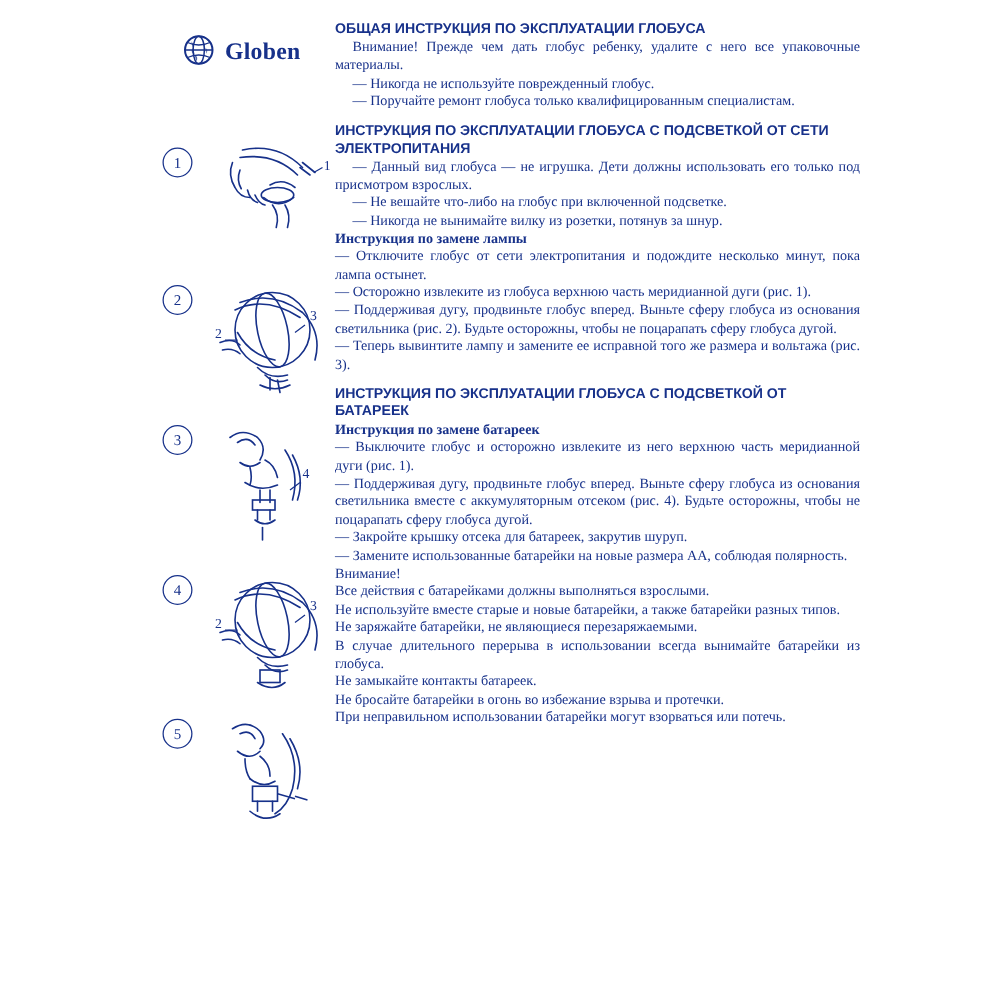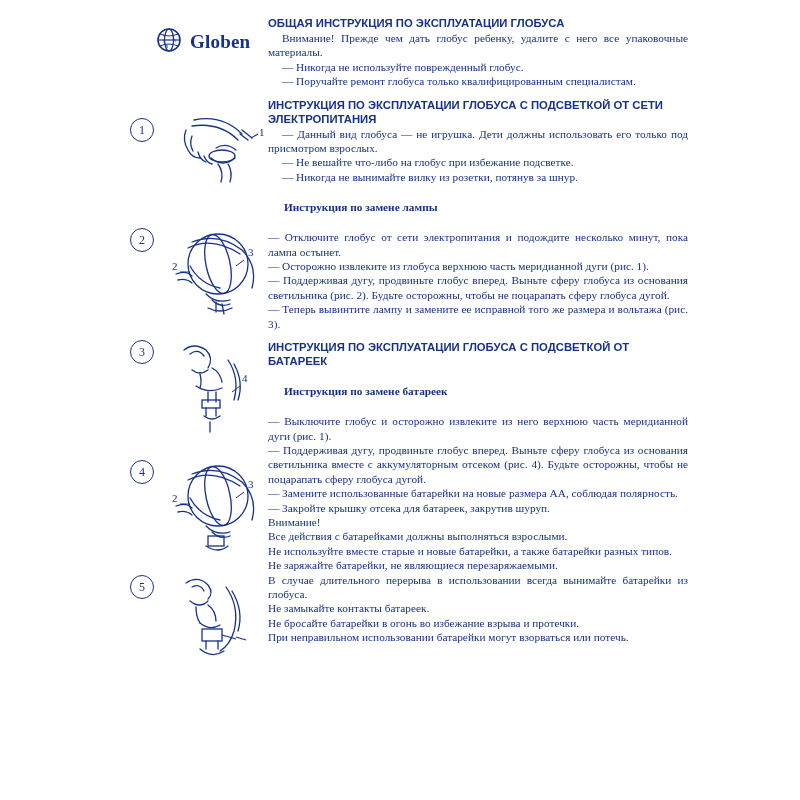--- a/index.html
+++ b/index.html
@@ -31,7 +31,7 @@
   }
   .logo {
     position: absolute;
-    left: 154px;
+    left: 144px;
     top: 22px;
     width: 110px;
     height: 40px;

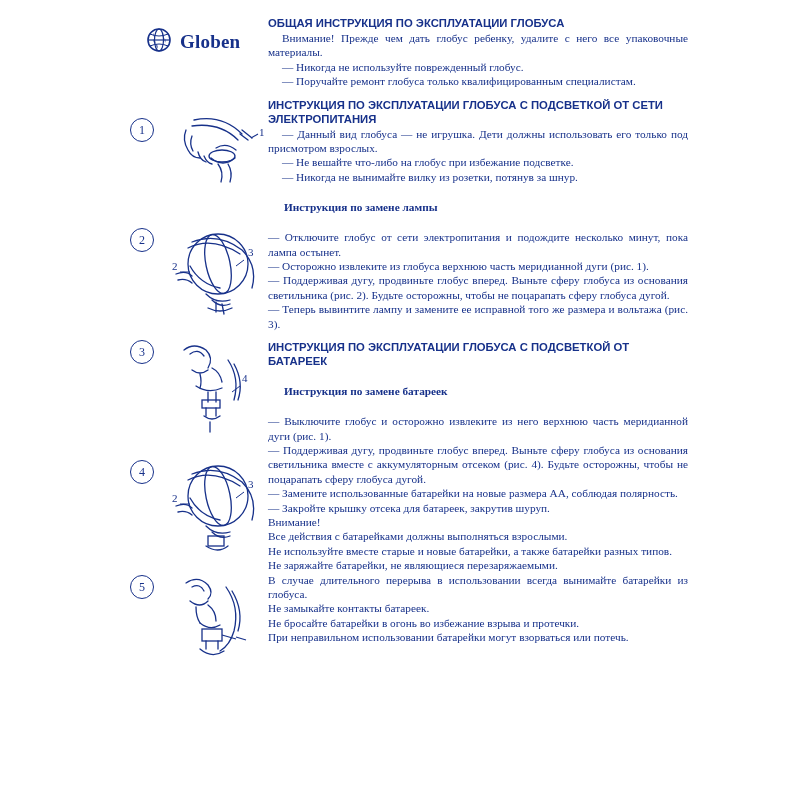--- a/index.html
+++ b/index.html
@@ -276,7 +276,7 @@
 
     <h2 class="sec">ИНСТРУКЦИЯ ПО ЭКСПЛУАТАЦИИ ГЛОБУСА С ПОДСВЕТКОЙ ОТ СЕТИ ЭЛЕКТРОПИТАНИЯ</h2>
     <p class="para indent">— Данный вид глобуса — не игрушка. Дети должны использовать его только под присмотром взрослых.</p>
-    <p class="para indent">— Не вешайте что-либо на глобус при избежание подсветке.</p>
+    <p class="para indent">— Не вешайте что-либо на глобус при включенной подсветке.</p>
     <p class="para indent">— Никогда не вынимайте вилку из розетки, потянув за шнур.</p>
     <h3 class="subsec">Инструкция по замене лампы</h3>
     <p class="para">— Отключите глобус от сети электропитания и подождите несколько минут, пока лампа остынет.</p>

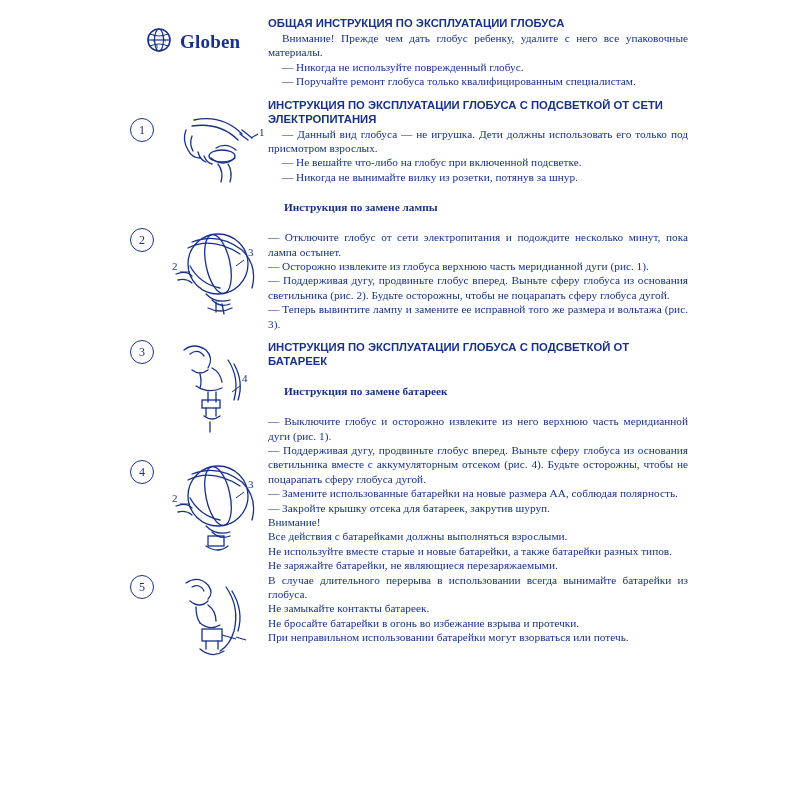--- a/index.html
+++ b/index.html
@@ -93,7 +93,7 @@
     font-size: 11.3px;
     font-weight: bold;
     line-height: 14px;
-    margin: 16px;
+    margin: 0;
     color: #17318a;
   }
   p.para {

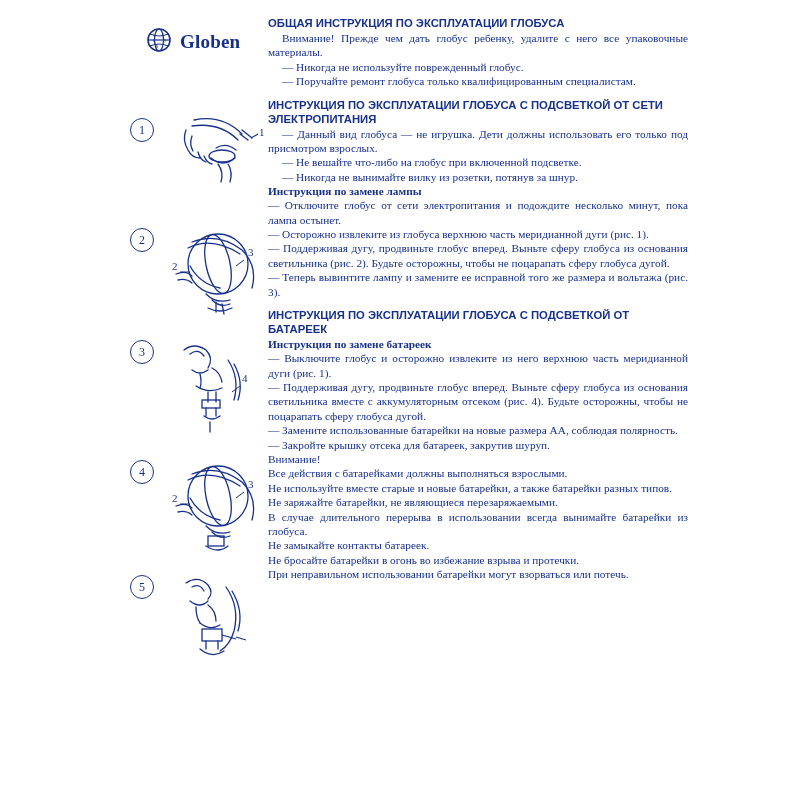--- a/index.html
+++ b/index.html
@@ -290,8 +290,8 @@
     <h3 class="subsec">Инструкция по замене батареек</h3>
     <p class="para">— Выключите глобус и осторожно извлеките из него верхнюю часть меридианной дуги (рис. 1).</p>
     <p class="para">— Поддерживая дугу, продвиньте глобус вперед. Выньте сферу глобуса из основания светильника вместе с аккумуляторным отсеком (рис. 4). Будьте осторожны, чтобы не поцарапать сферу глобуса дугой.</p>
+    <p class="para">— Закройте крышку отсека для батареек, закрутив шуруп.</p>
     <p class="para">— Замените использованные батарейки на новые размера АА, соблюдая полярность.</p>
-    <p class="para">— Закройте крышку отсека для батареек, закрутив шуруп.</p>
     <p class="para">Внимание!</p>
     <p class="para">Все действия с батарейками должны выполняться взрослыми.</p>
     <p class="para">Не используйте вместе старые и новые батарейки, а также батарейки разных типов.</p>

